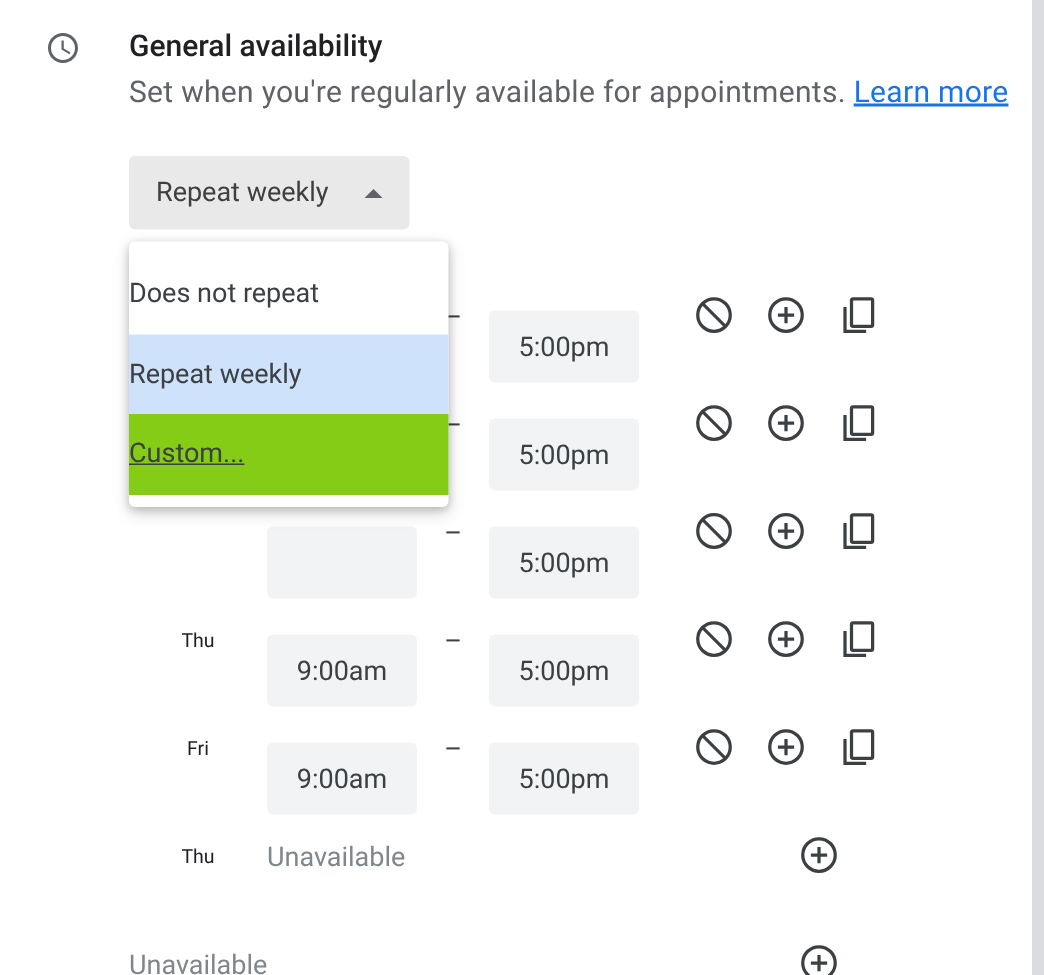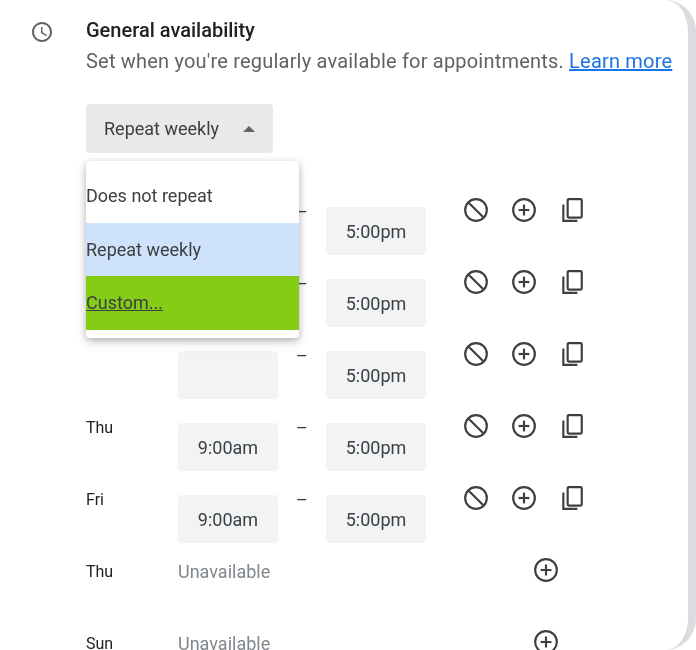--- a/index.html
+++ b/index.html
@@ -22,7 +22,6 @@
       overflow: hidden;
       border-right: 8px solid #dadce0;
       position: relative;
-      border-radius: 31px;
     }
     .header-row {
       display: flex;

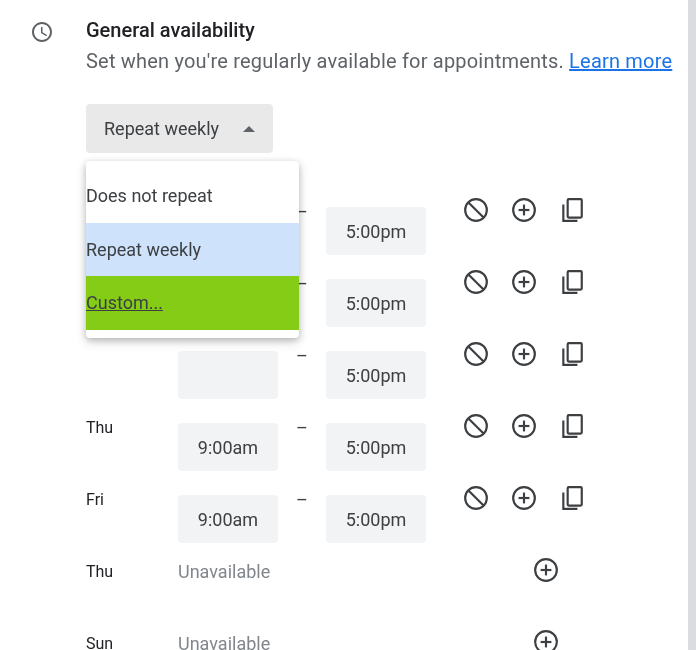--- a/index.html
+++ b/index.html
@@ -118,9 +118,10 @@
     }
     .day-label {
       width: 92px;
-      font-size: 16px;
+      font-size: 13px;
       color: #202124;
       font-weight: 400;
+      text-align: center;
     }
     .time-input {
       width: 100px;

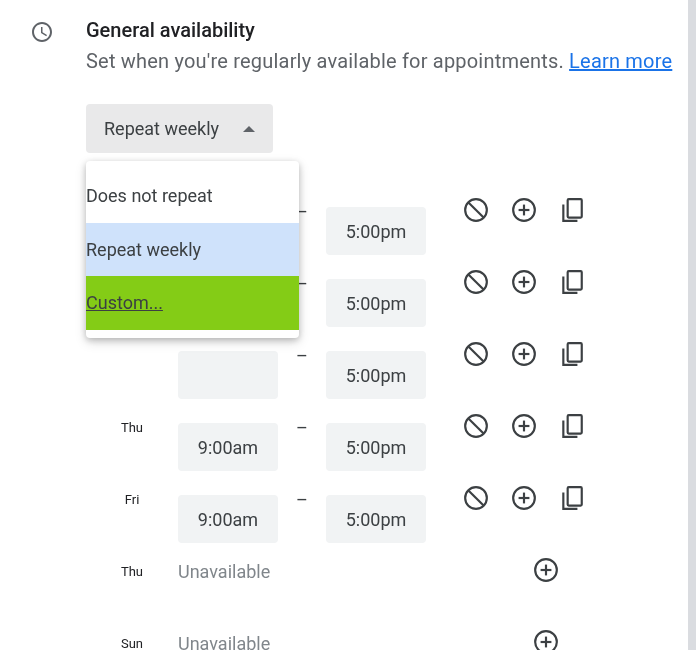--- a/index.html
+++ b/index.html
@@ -366,7 +366,6 @@
       </div>
 
       <div class="day-row unavailable-row">
-        <div class="day-label">Sun</div>
         <div class="unavailable-text">Unavailable</div>
         <div class="actions">
           <button class="action-btn">

